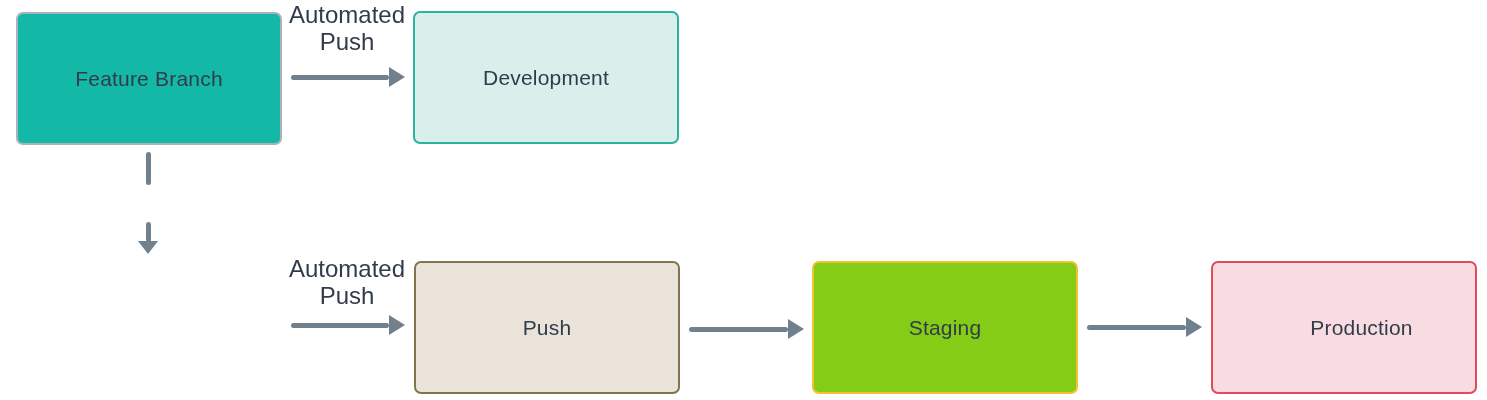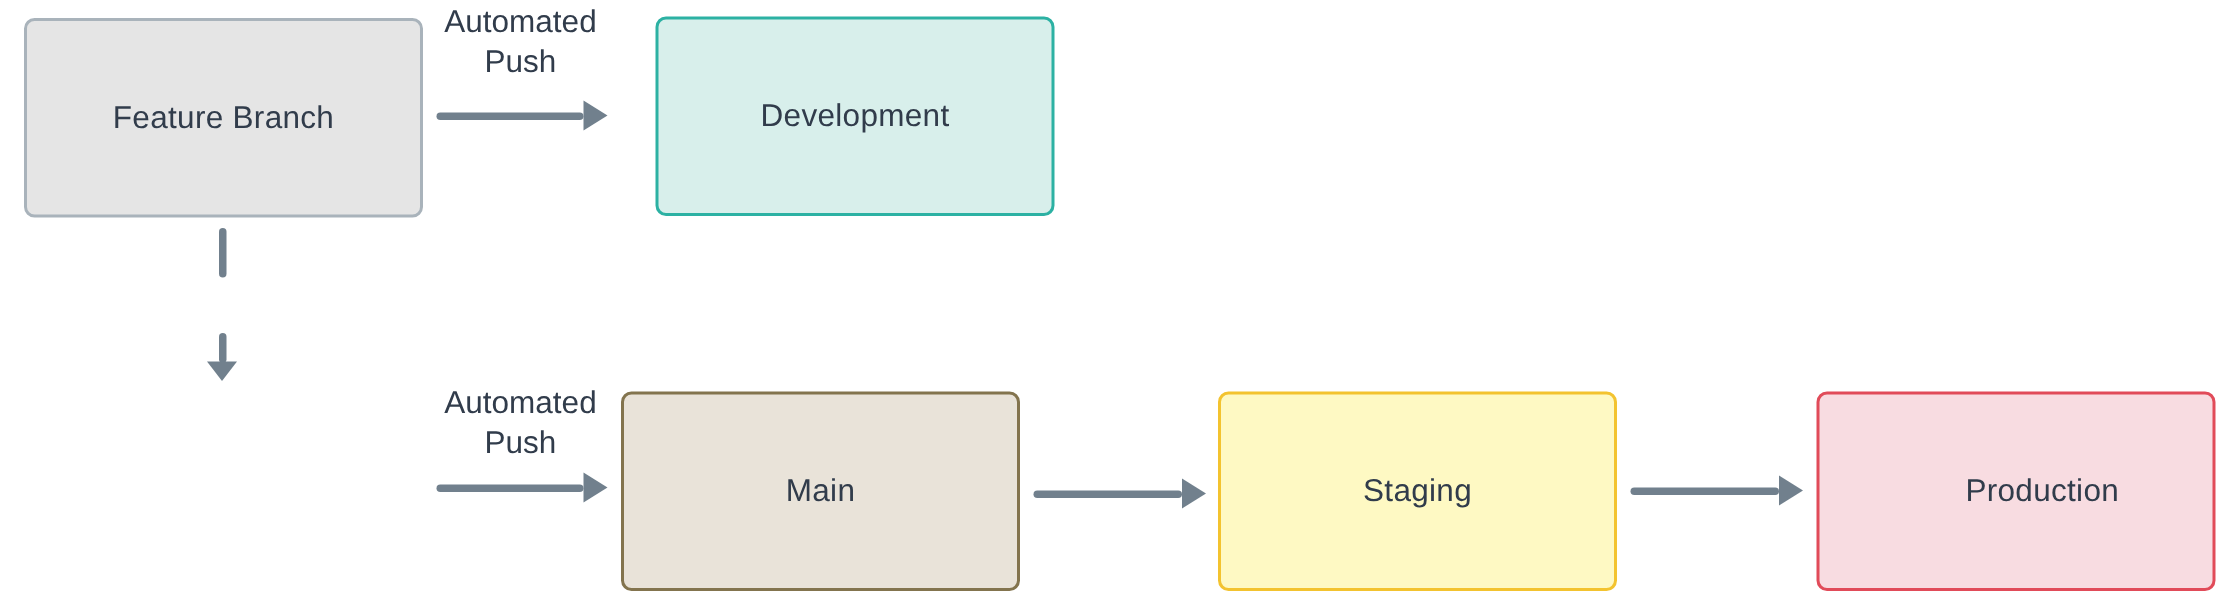--- a/index.html
+++ b/index.html
@@ -60,7 +60,7 @@
   }
   .edge-label {
     position: absolute;
-    font-size: 21px;
+    font-size: 24px;
     line-height: 27px;
     color: #313c4b;
     text-align: center;

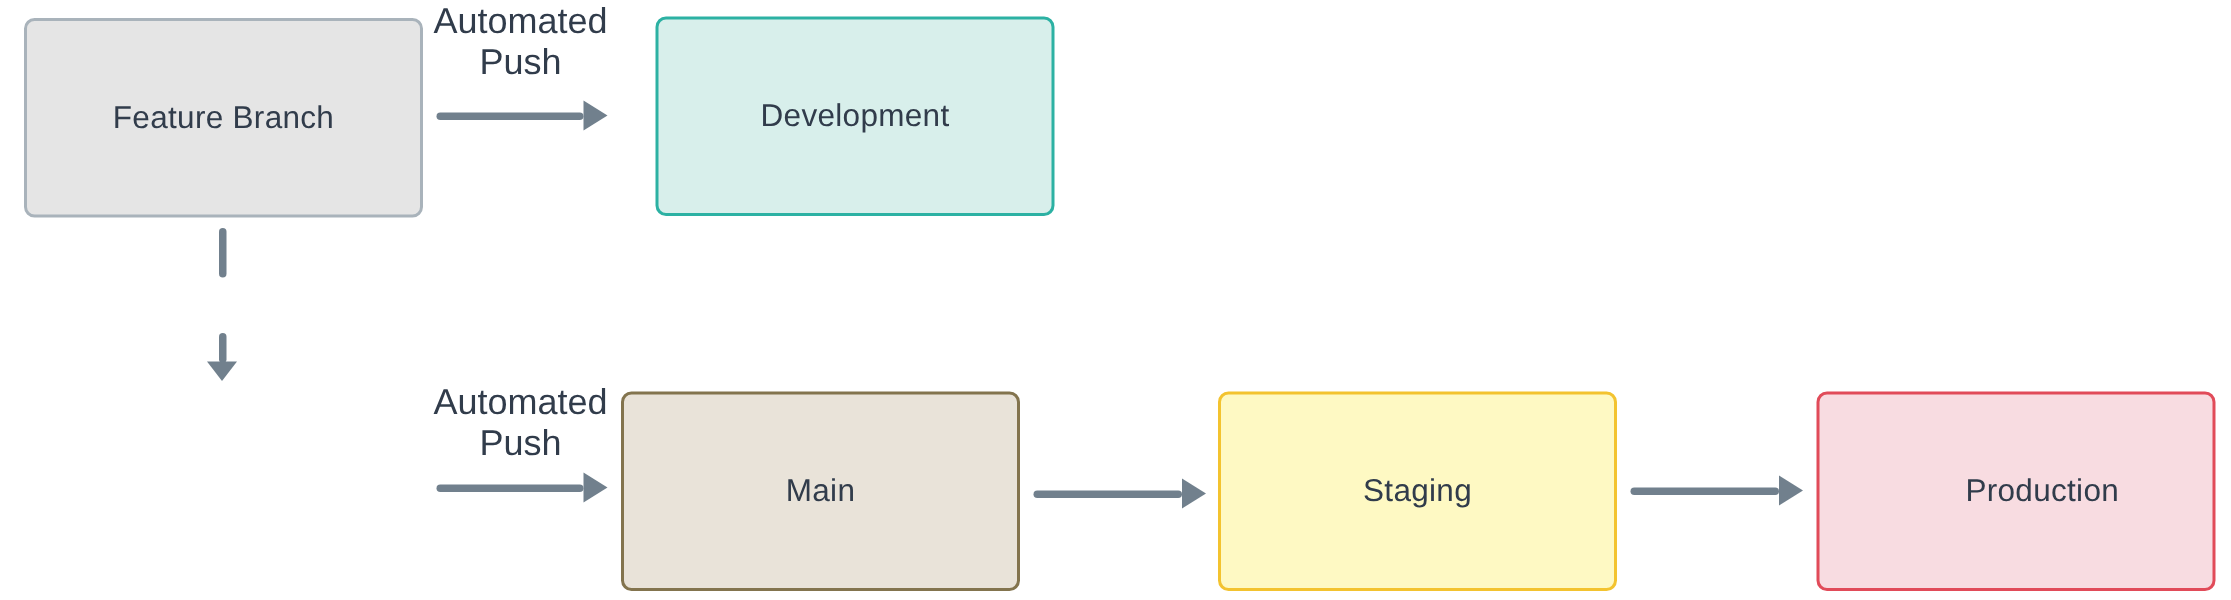--- a/index.html
+++ b/index.html
@@ -90,7 +90,7 @@
 
 <div id="canvas">
 
-  <div class="node" id="node-feature-branch" style="background-color: #e5e5e5; border-color: rgb(169, 179, 187);">
+  <div class="node" id="node-feature-branch" style="background-color: #14b8a6; border-color: rgb(169, 179, 187);">
     <span class="node-label">Feature Branch</span>
   </div>
 

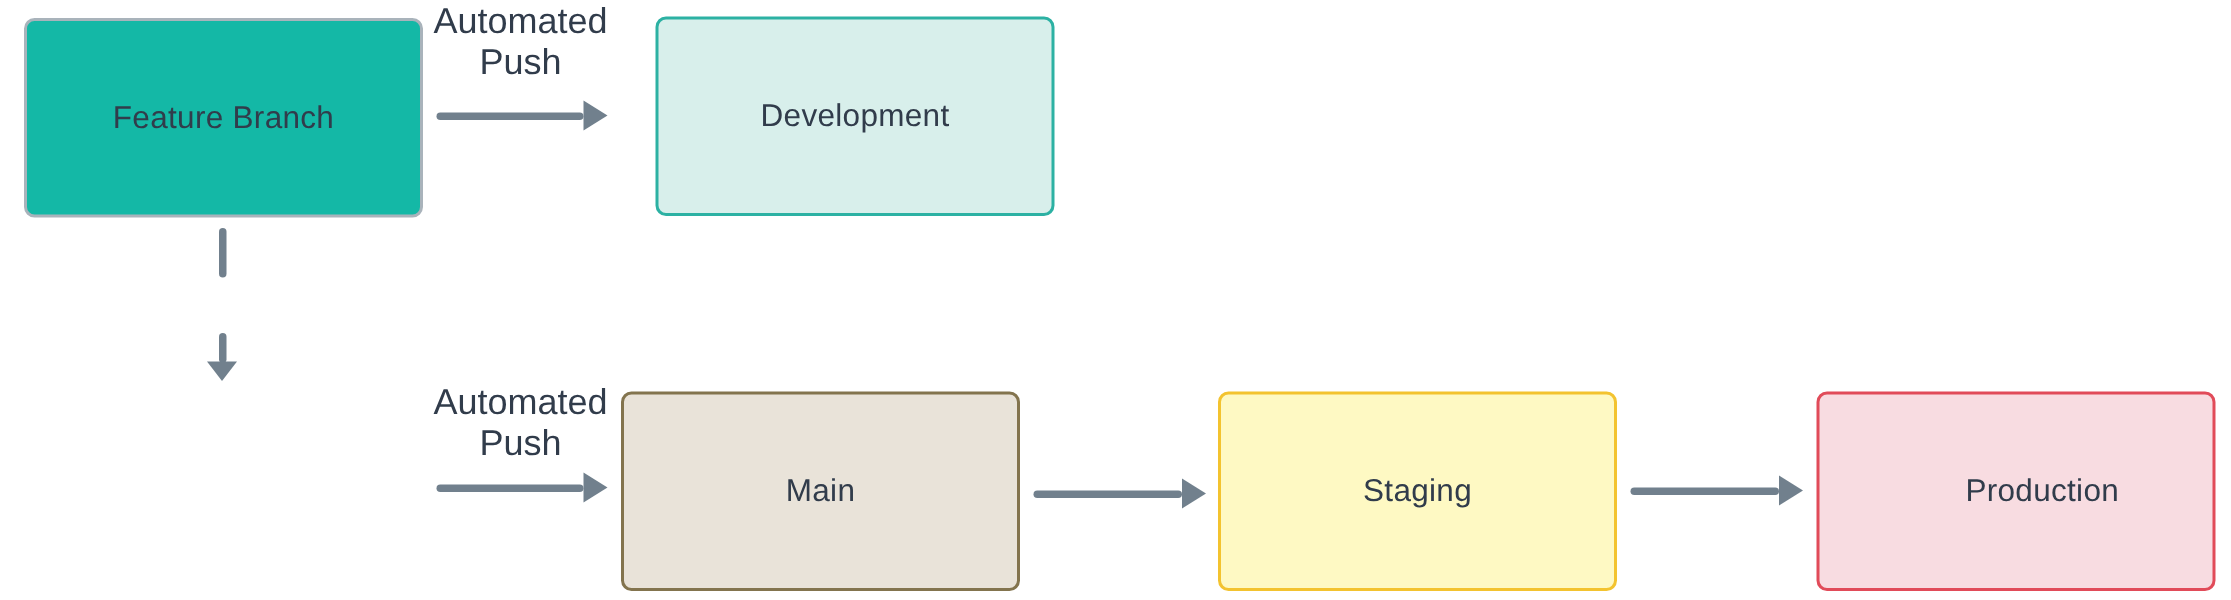--- a/index.html
+++ b/index.html
@@ -28,7 +28,7 @@
     color: #313c4b;
   }
   #node-feature-branch { left: 16px;   top: 12px;  }
-  #node-development    { left: 437px;  top: 11px;  }
+  #node-development    { left: 413px;  top: 11px;  }
   #node-main           { left: 17px;   top: 261px; }
   #node-test           { left: 414px;  top: 261px; }
   #node-staging        { left: 812px;  top: 261px; }

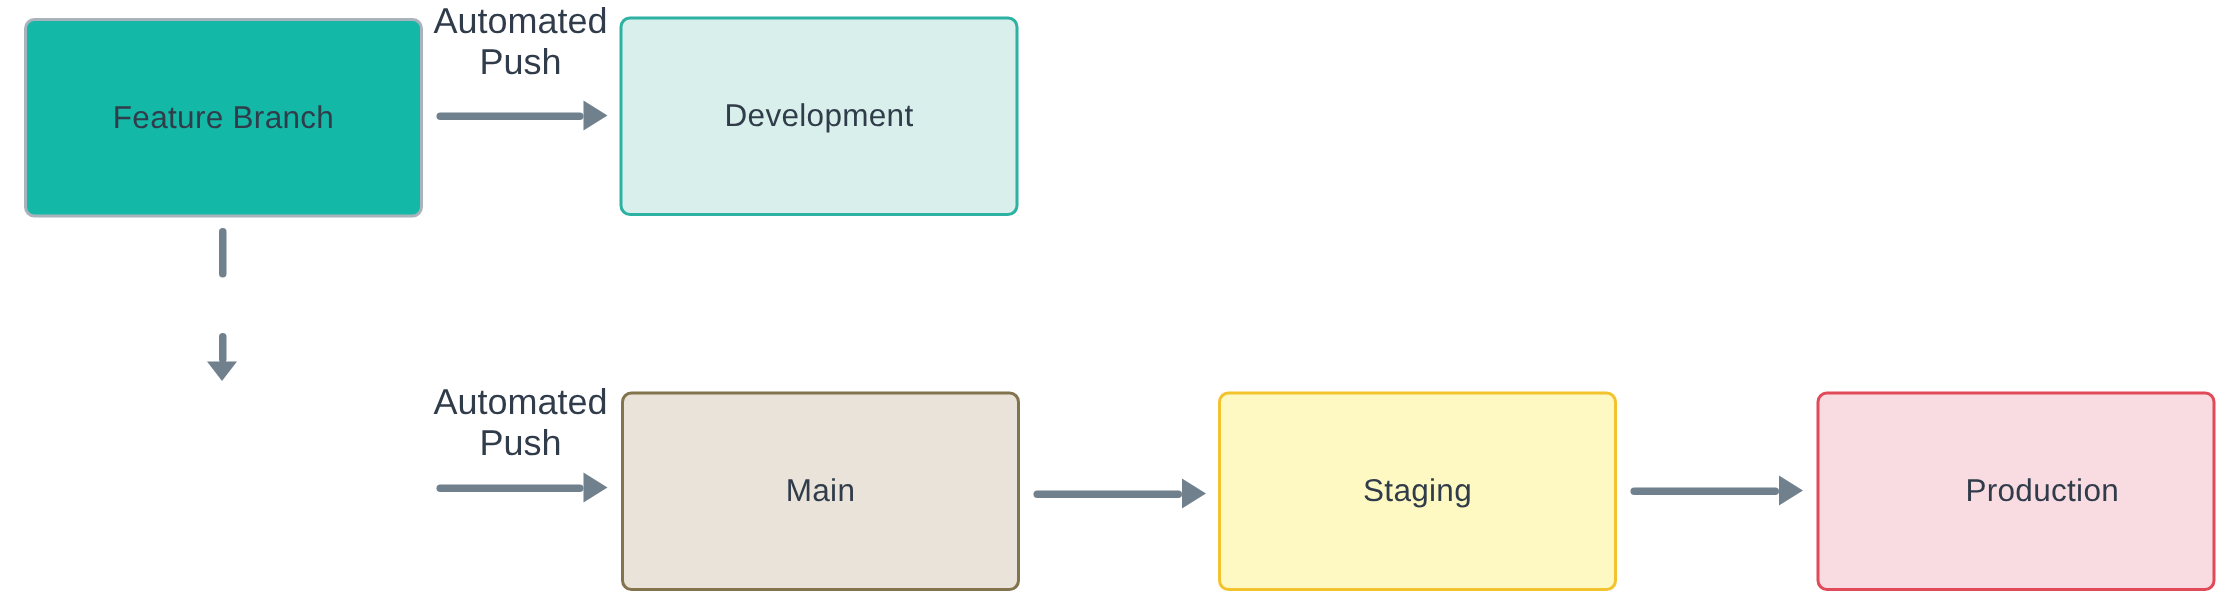--- a/index.html
+++ b/index.html
@@ -100,7 +100,7 @@
 
 
   <div class="node" id="node-test" style="background-color: rgb(233, 227, 217); border-color: rgb(131, 116, 78);">
-    <span class="node-label">Main</span>
+    <span class="node-label">Push</span>
   </div>
 
   <div class="node" id="node-staging" style="background-color: #fef9c3; border-color: rgb(243, 195, 47);">

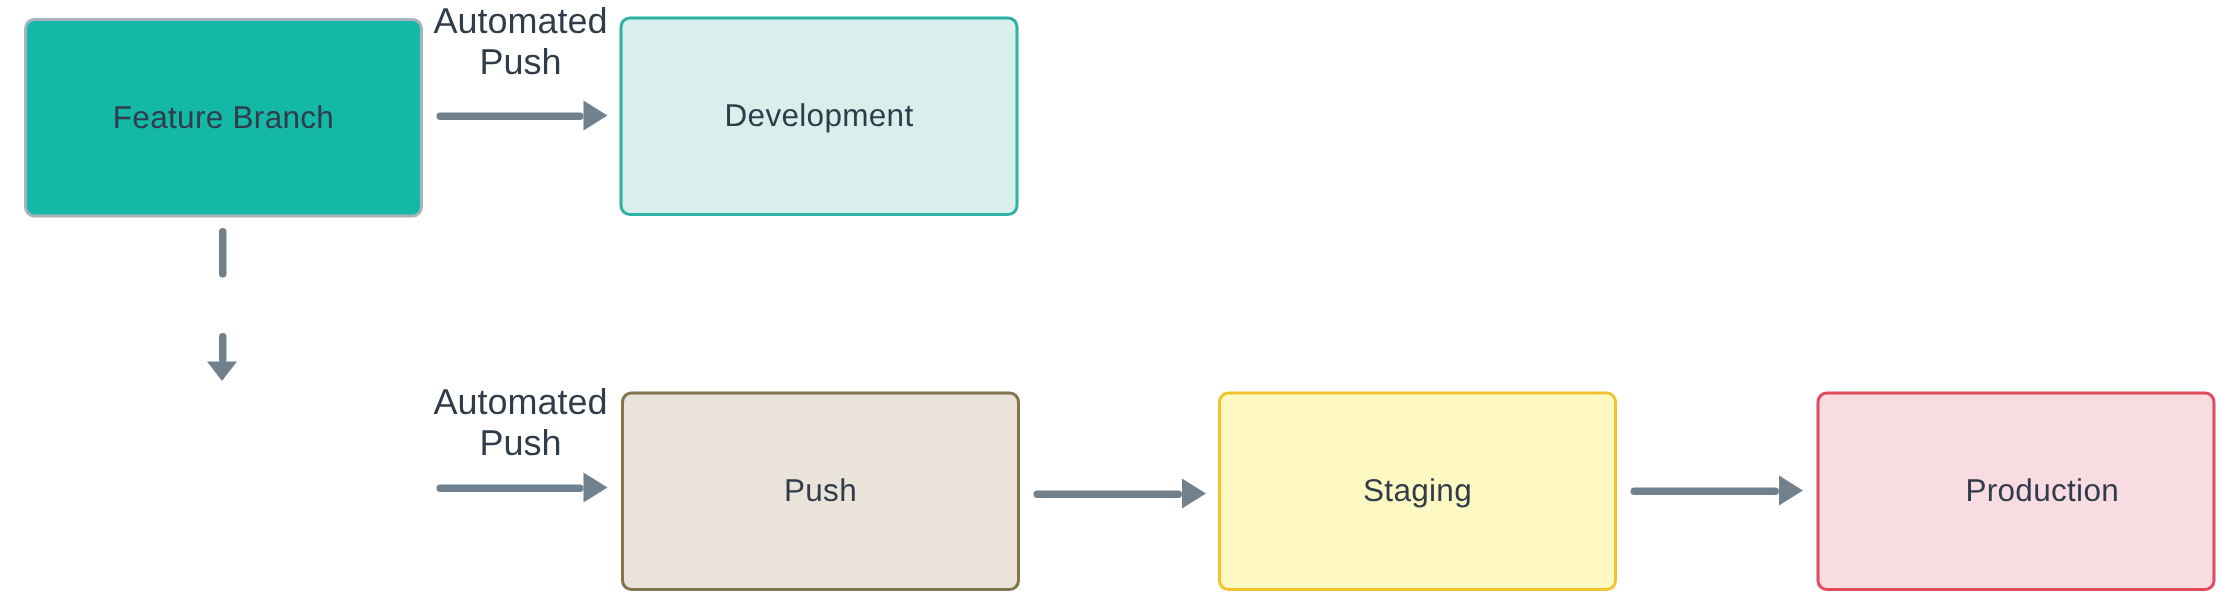--- a/index.html
+++ b/index.html
@@ -103,7 +103,7 @@
     <span class="node-label">Push</span>
   </div>
 
-  <div class="node" id="node-staging" style="background-color: #fef9c3; border-color: rgb(243, 195, 47);">
+  <div class="node" id="node-staging" style="background-color: #84cc16; border-color: rgb(243, 195, 47);">
     <span class="node-label">Staging</span>
   </div>
 

